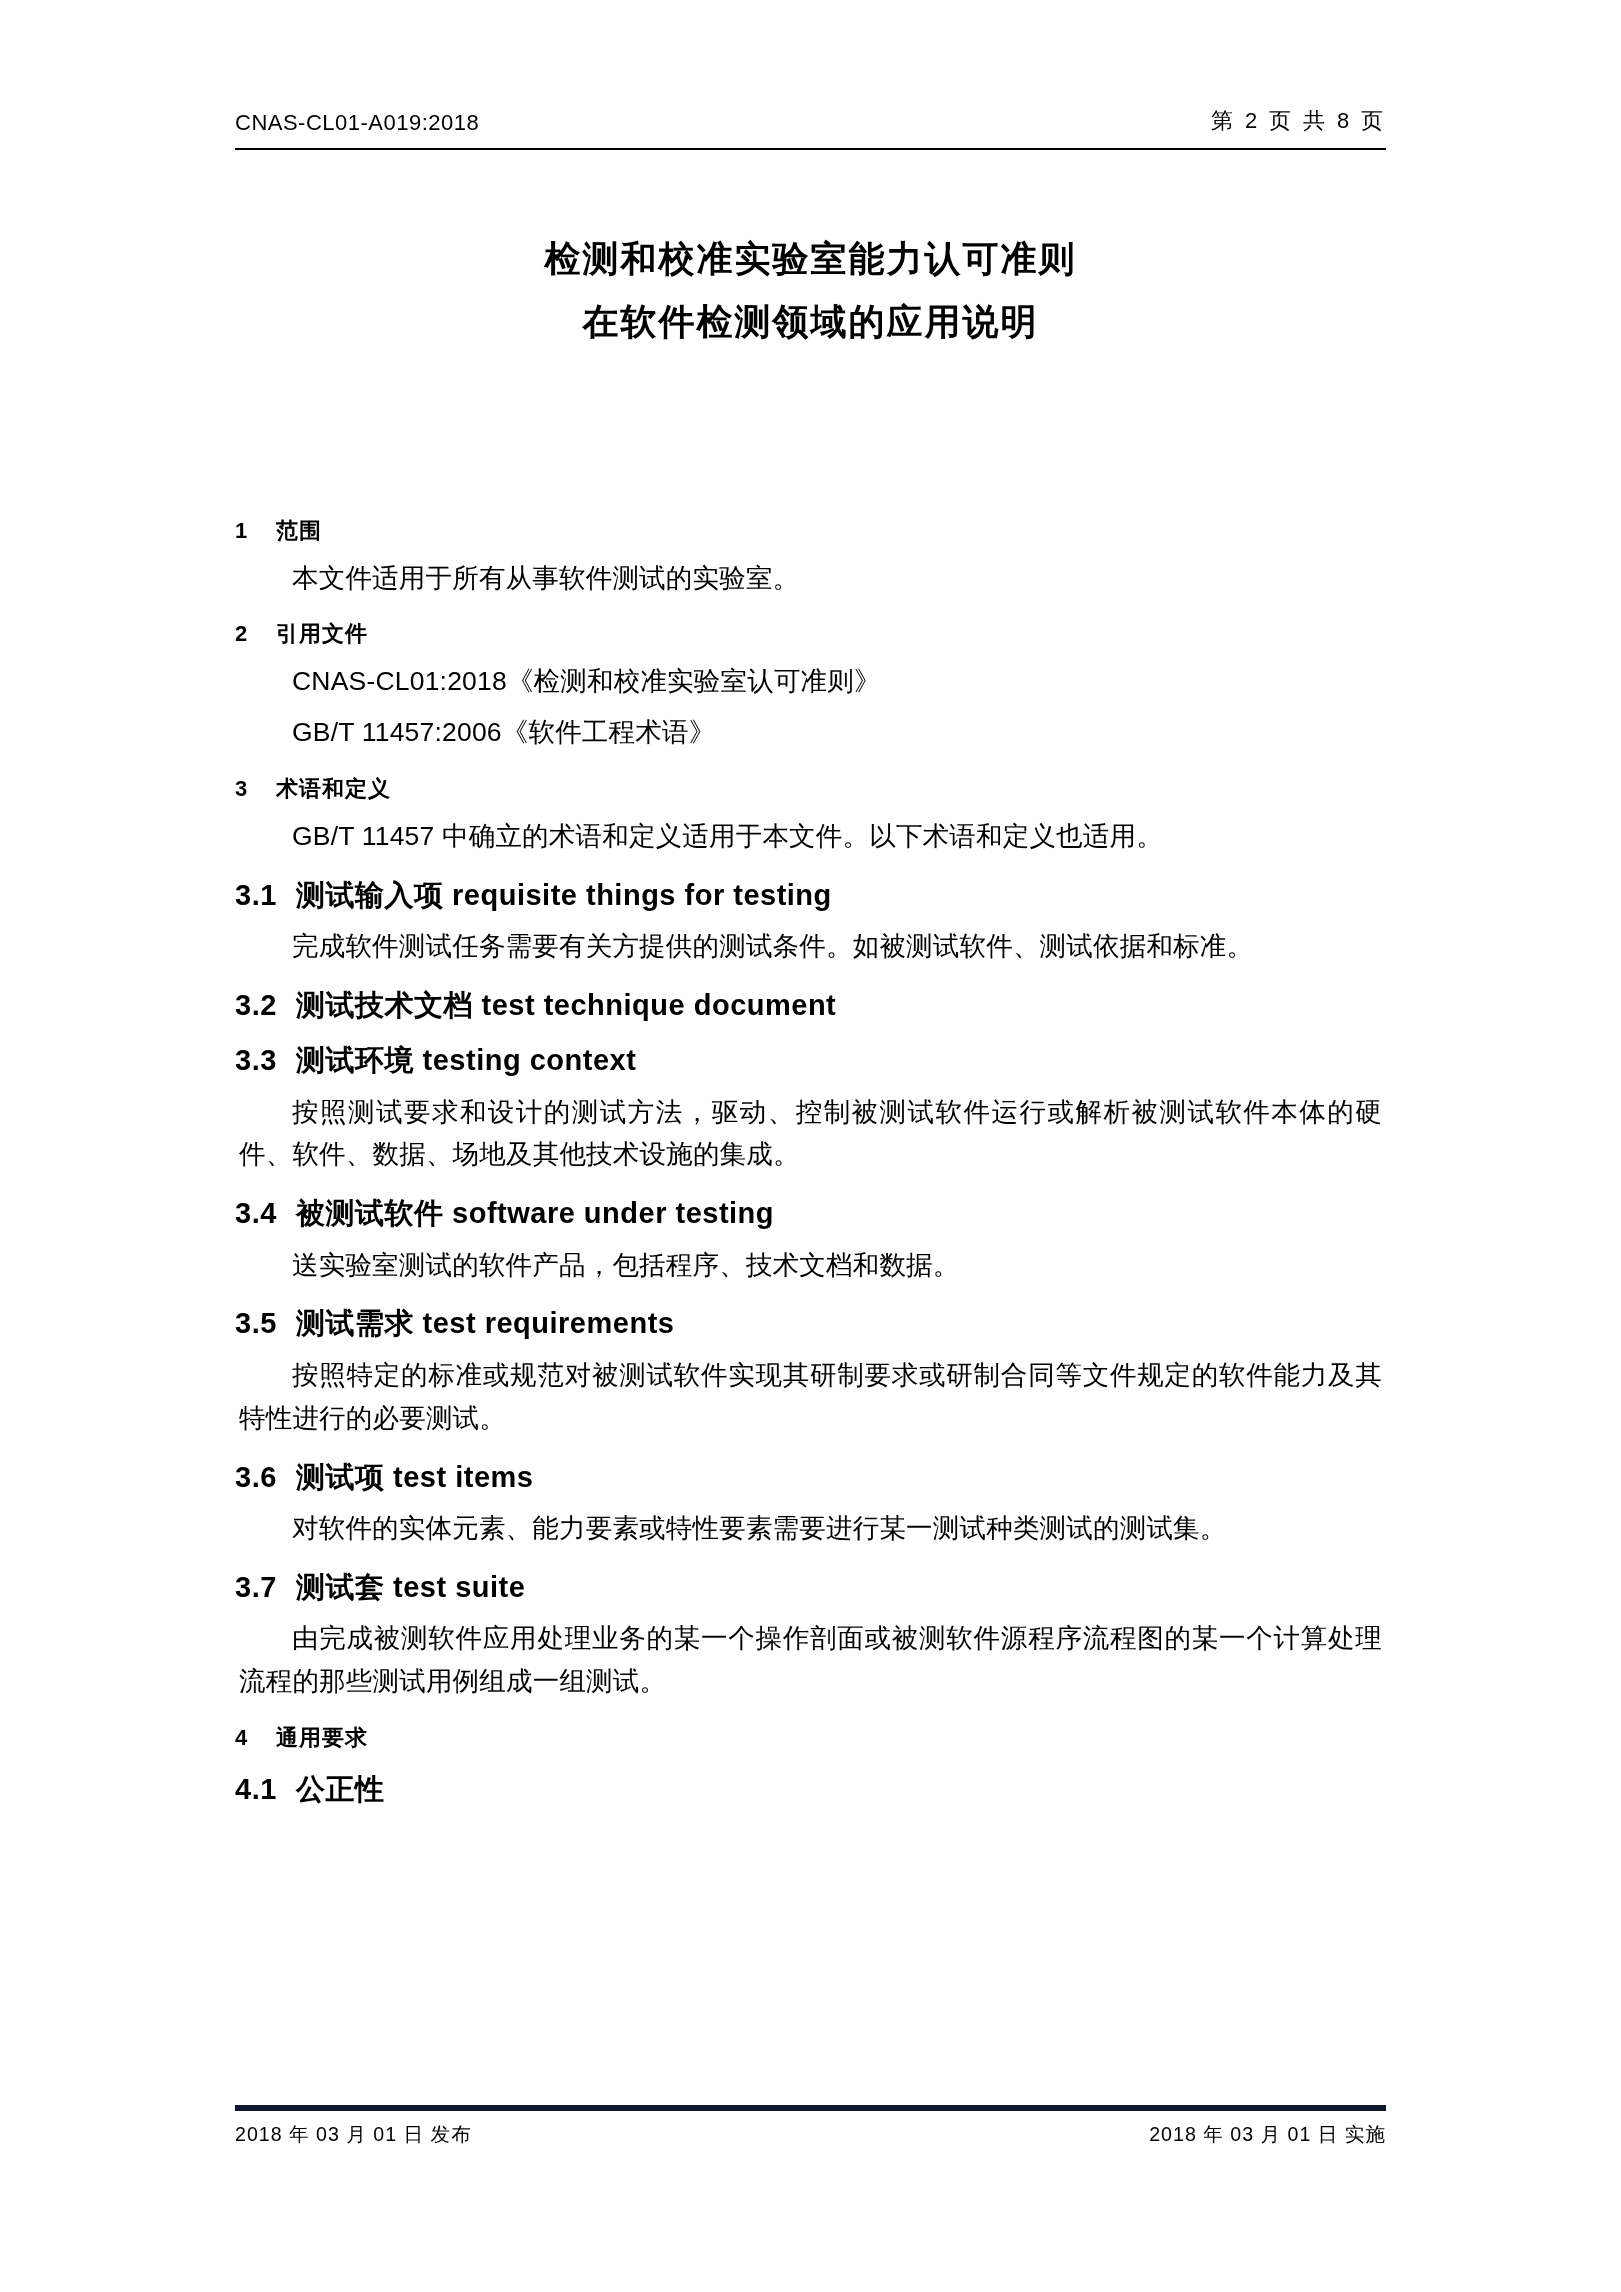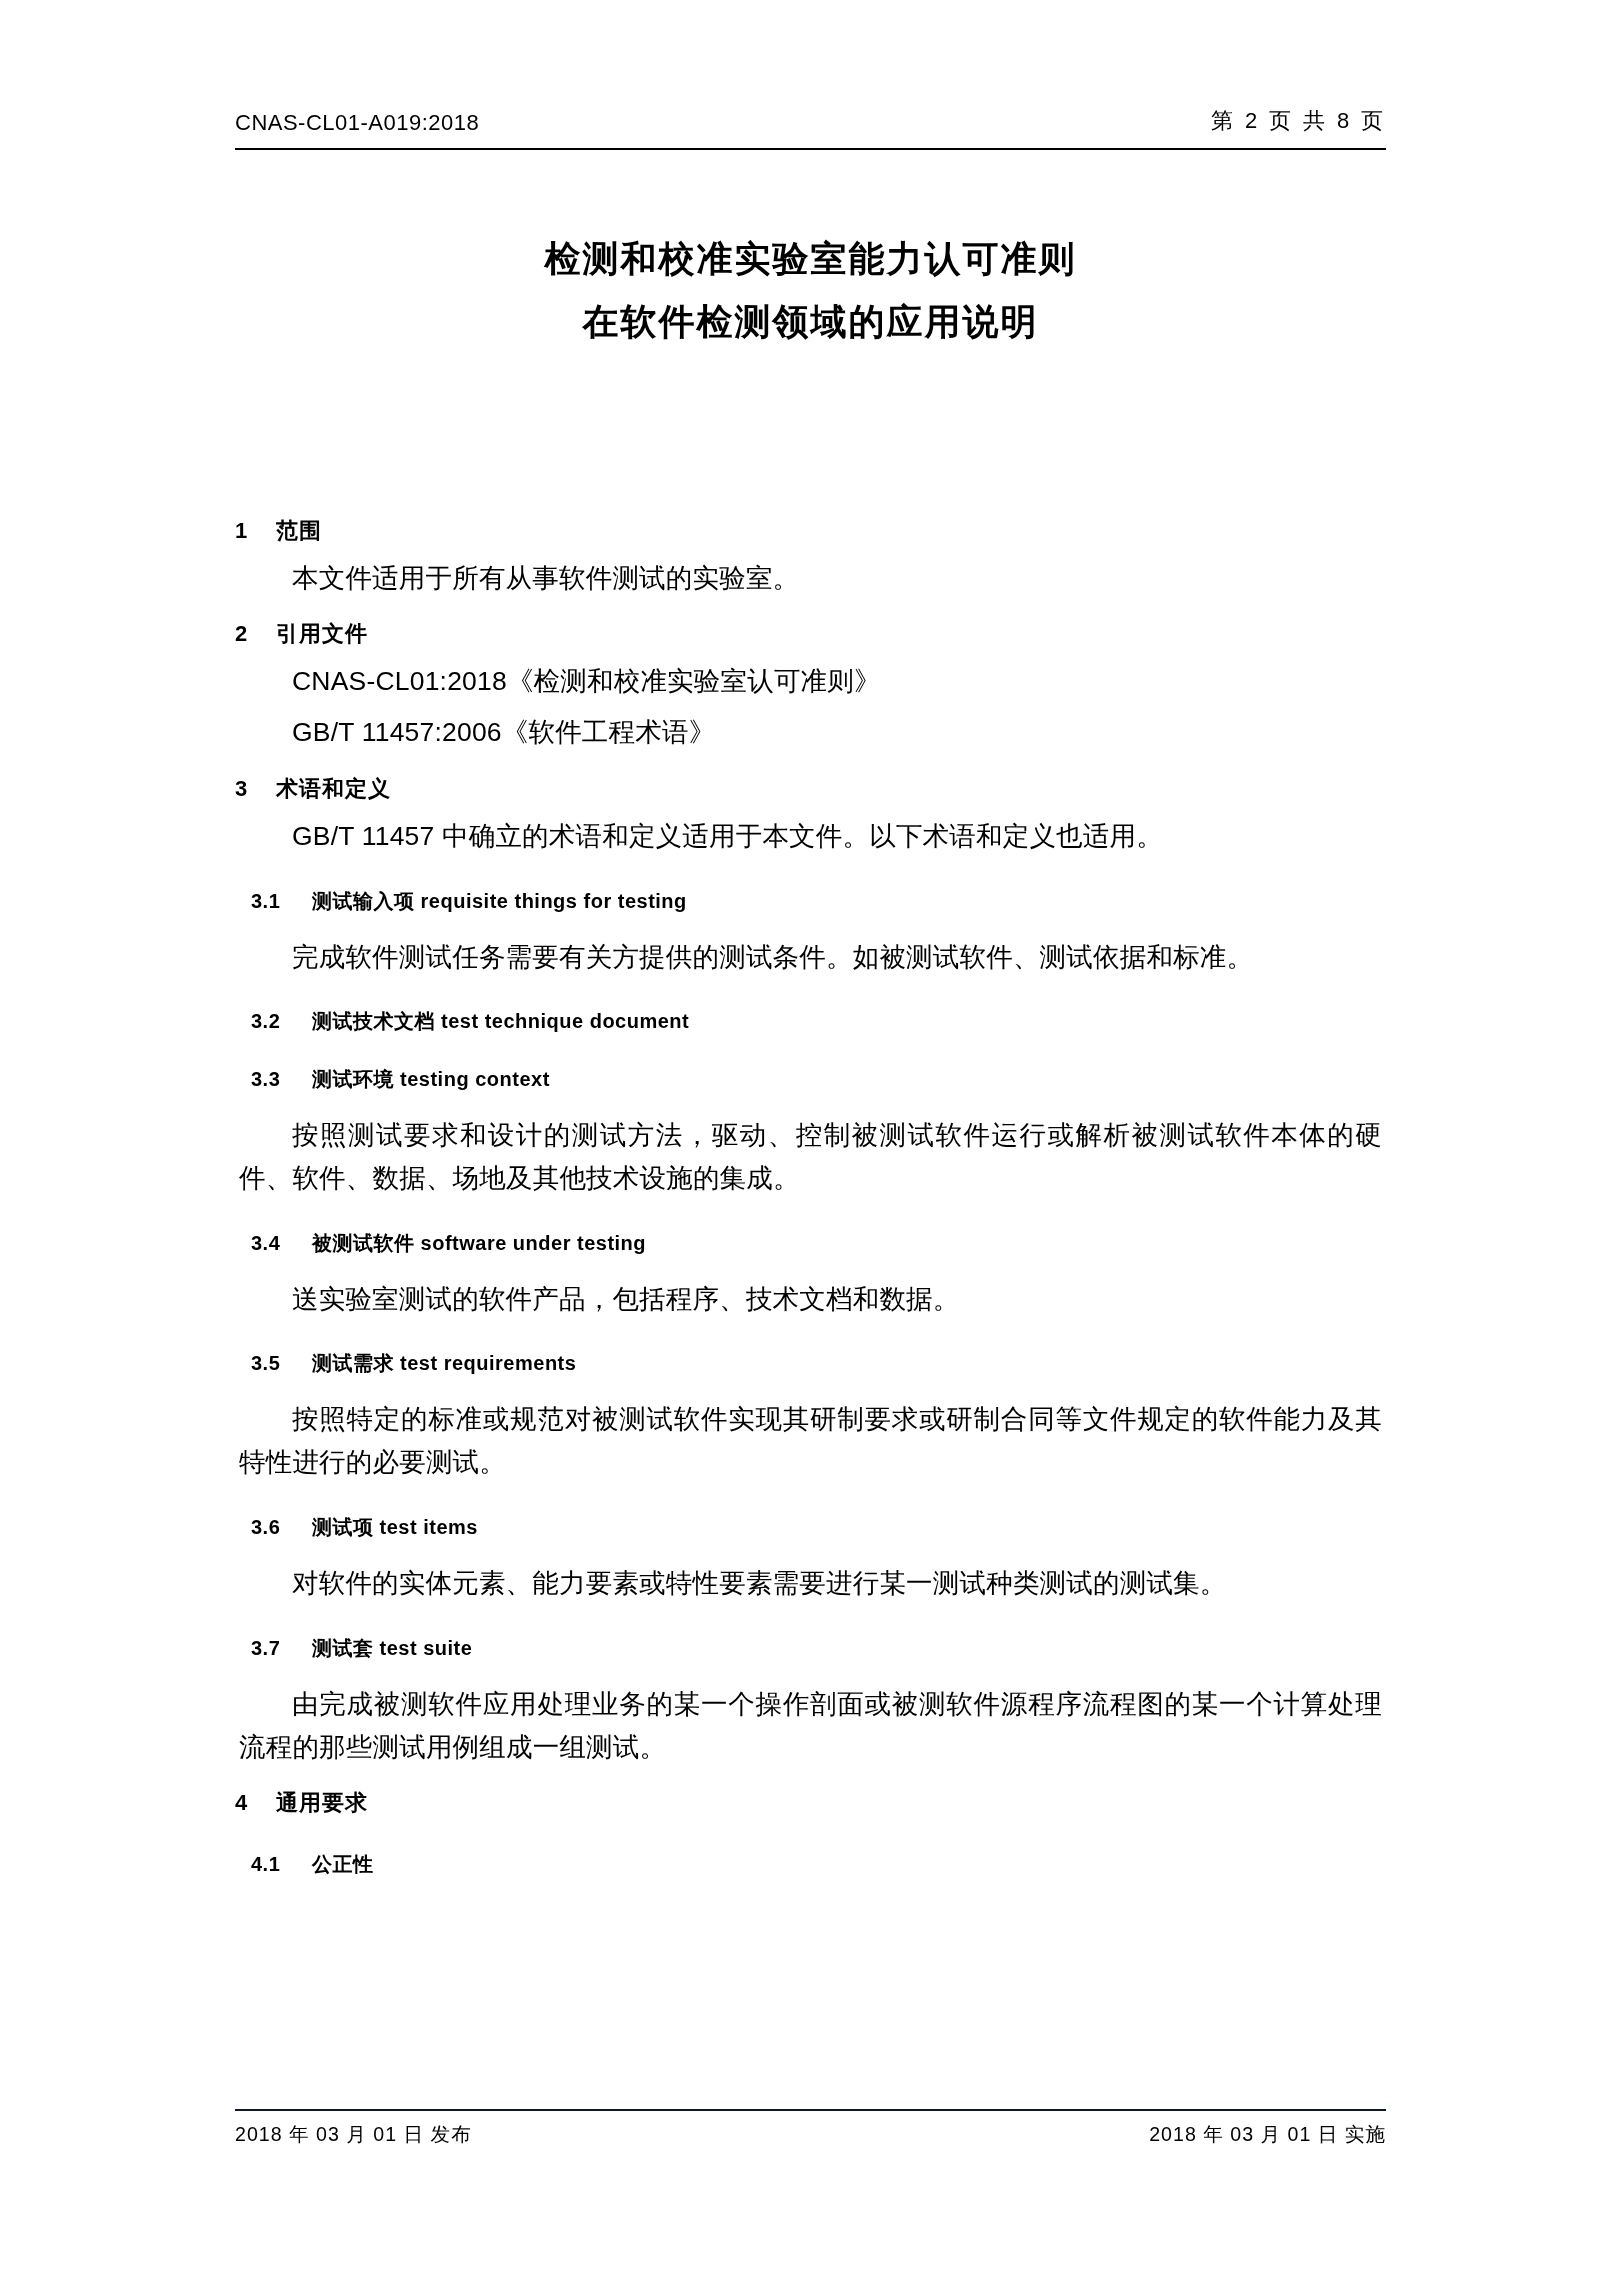--- a/index.html
+++ b/index.html
@@ -87,9 +87,9 @@
     line-height: 1.5;
   }
   h3.subsec {
-    font-size: 20px;
+    font-size: 29px;
     font-weight: bold;
-    margin: 16px;
+    margin: 0;
     padding: 9.8px 0 2px 0;
     letter-spacing: 0.5px;
     line-height: 1.5;

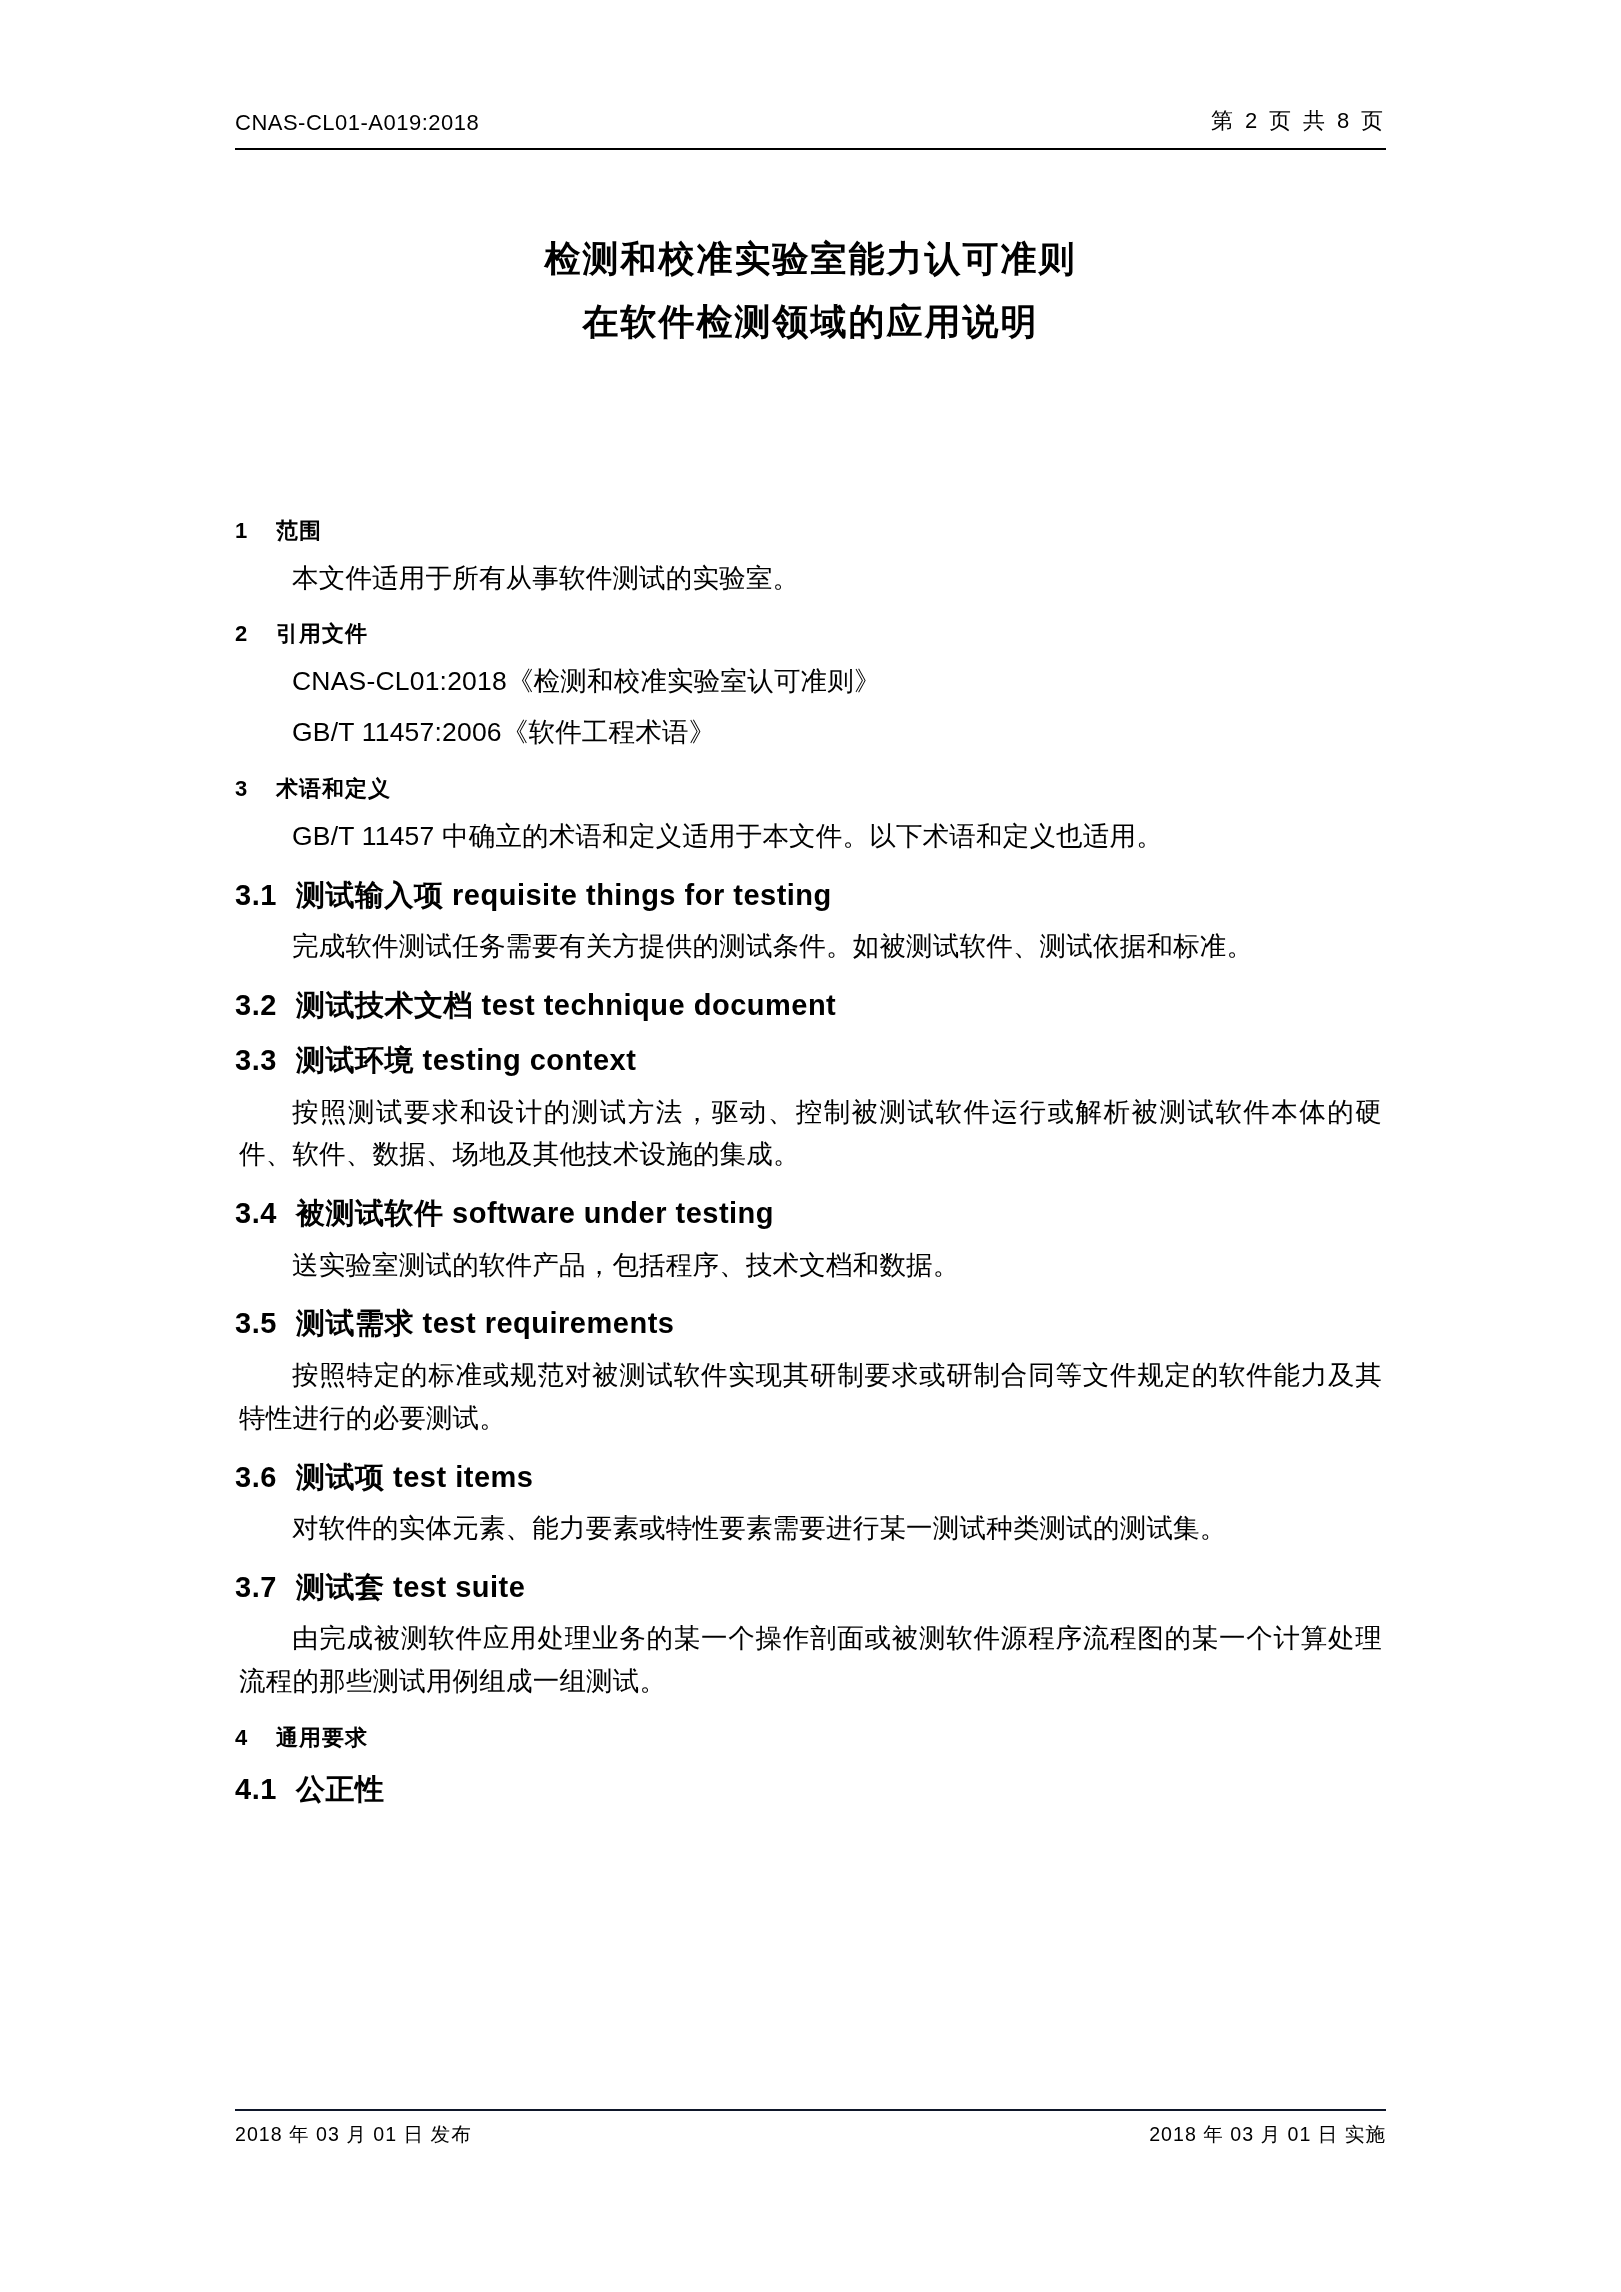--- a/index.html
+++ b/index.html
@@ -52,7 +52,7 @@
     align-items: flex-start;
     font-size: 19.6px;
     padding-top: 9.8px;
-    border-top: 2px solid #0f172a;
+    border-top: 6px solid #0f172a;
     letter-spacing: 1px;
   }
 

